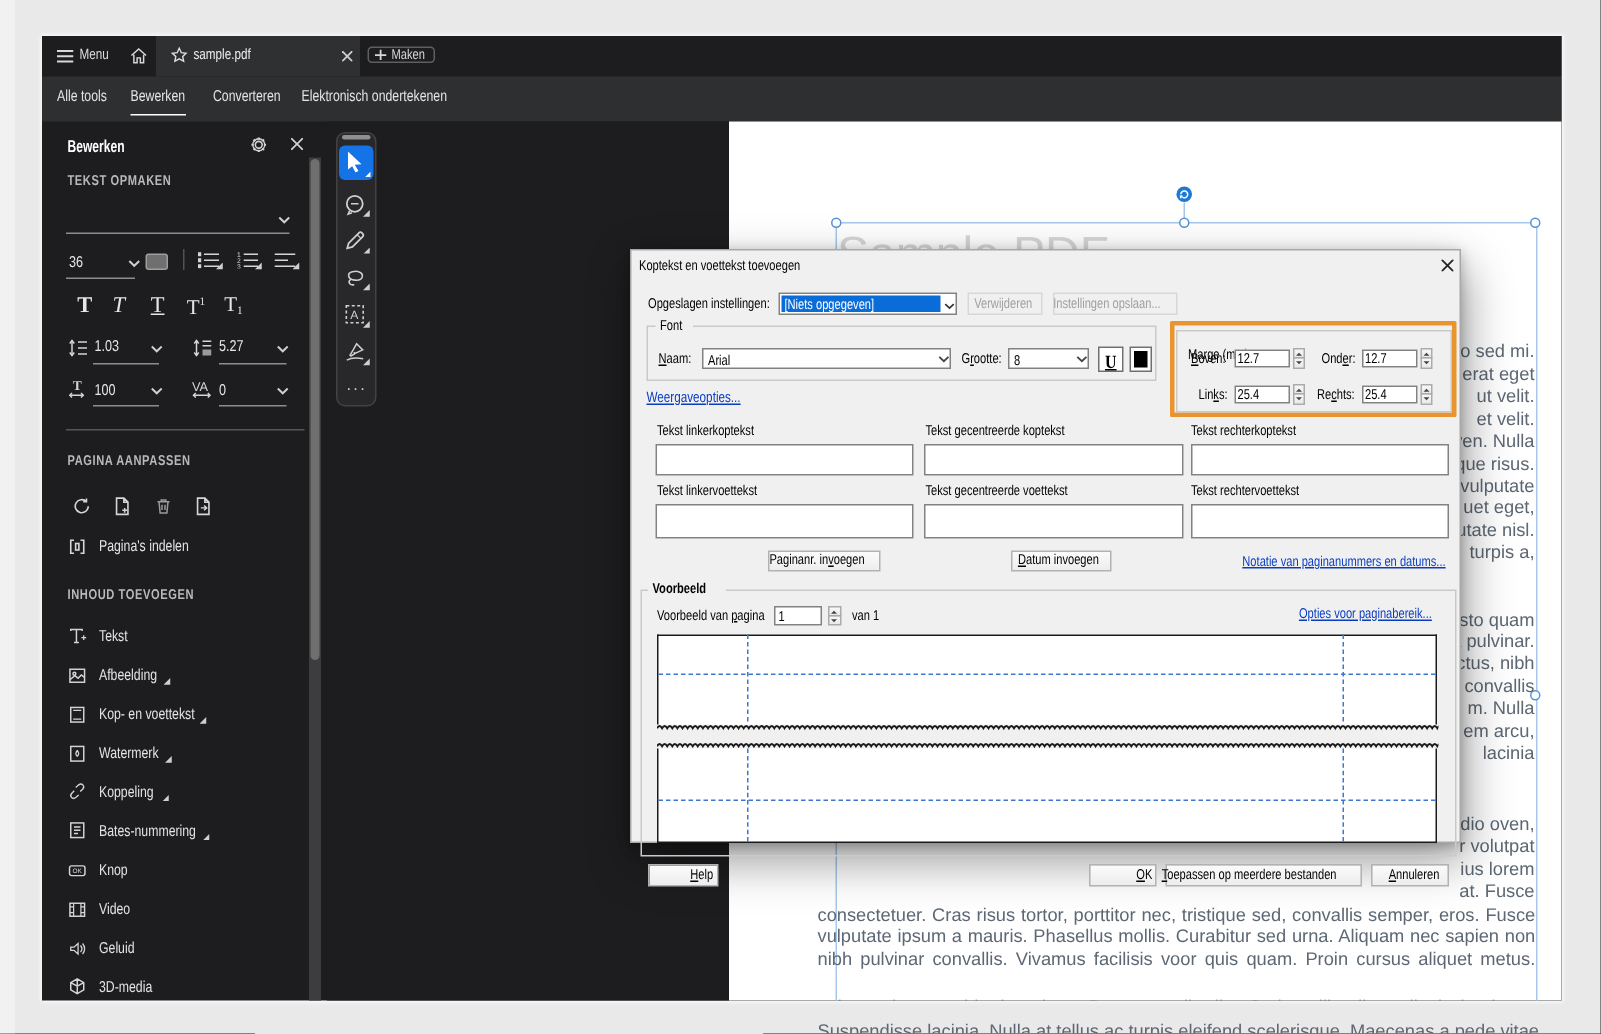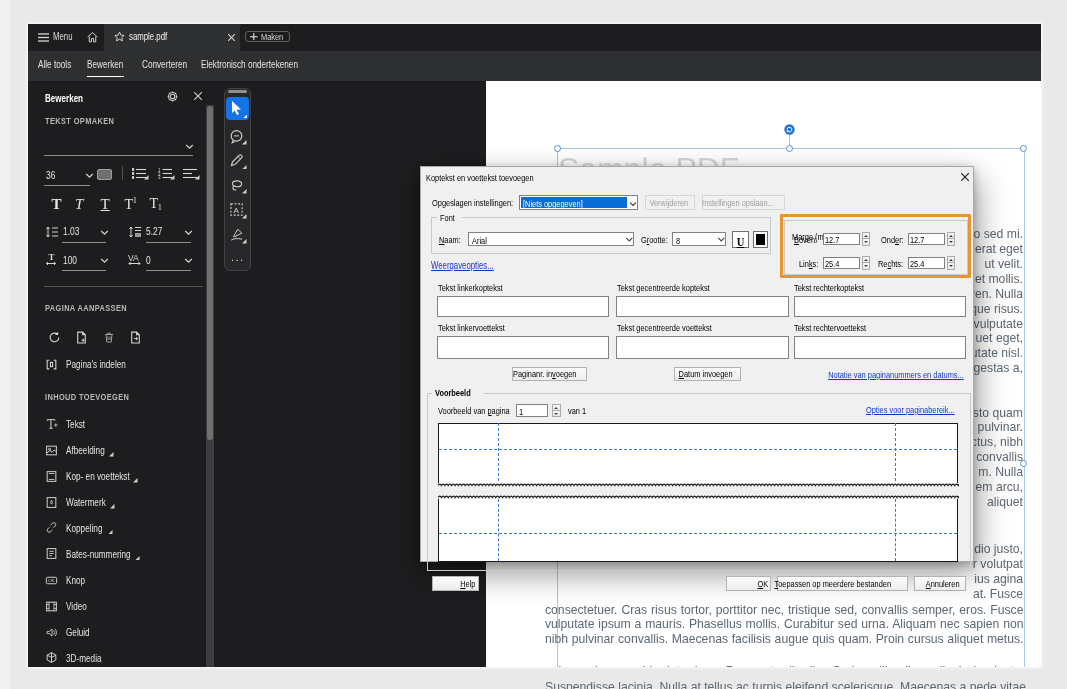--- a/index.html
+++ b/index.html
@@ -103,7 +103,7 @@
 <div class="frag" style="top:227px">o sed mi.</div>
 <div class="frag" style="top:242px">erat eget</div>
 <div class="frag" style="top:257px">ut velit.</div>
-<div class="frag" style="top:272px">et mollis.</div>
+<div class="frag" style="top:272px">et velit.</div>
 <div class="frag" style="top:287px">oven. Nulla</div>
 <div class="frag" style="top:302px">que risus.</div>
 <div class="frag" style="top:316.5px">vulputate</div>

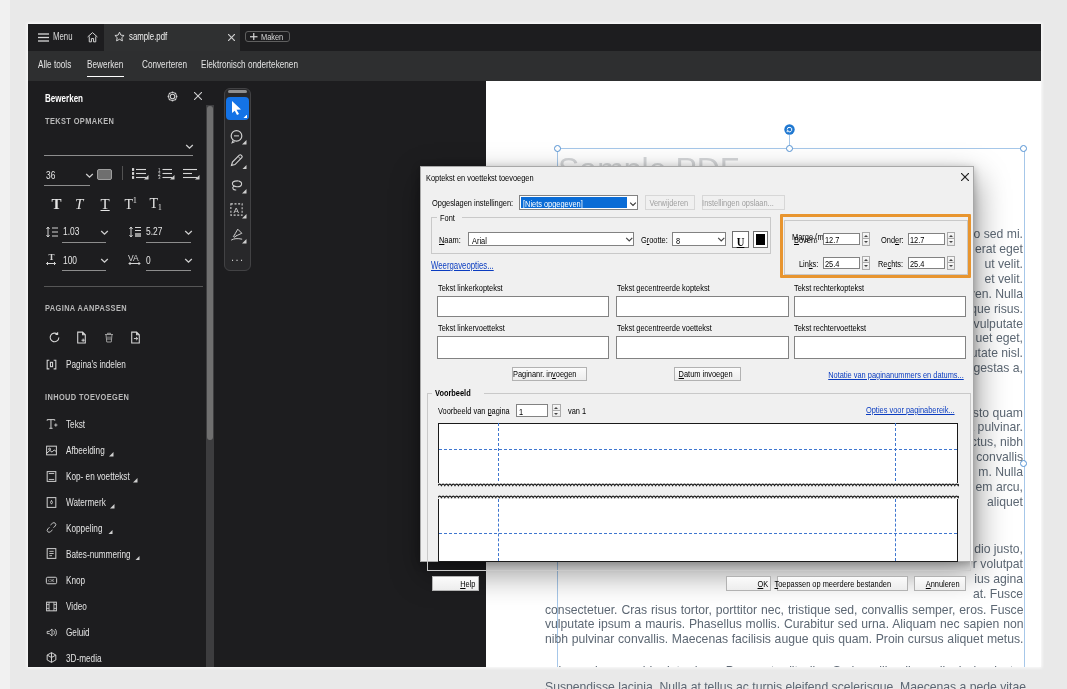--- a/index.html
+++ b/index.html
@@ -109,7 +109,7 @@
 <div class="frag" style="top:316.5px">vulputate</div>
 <div class="frag" style="top:331px">uet eget,</div>
 <div class="frag" style="top:346px">utate nisl.</div>
-<div class="frag" style="top:361px">gestas a,</div>
+<div class="frag" style="top:361px">turpis a,</div>
 <div class="frag" style="top:405.5px">sto quam</div>
 <div class="frag" style="top:420px">la pulvinar.</div>
 <div class="frag" style="top:434.5px">ctus, nibh</div>

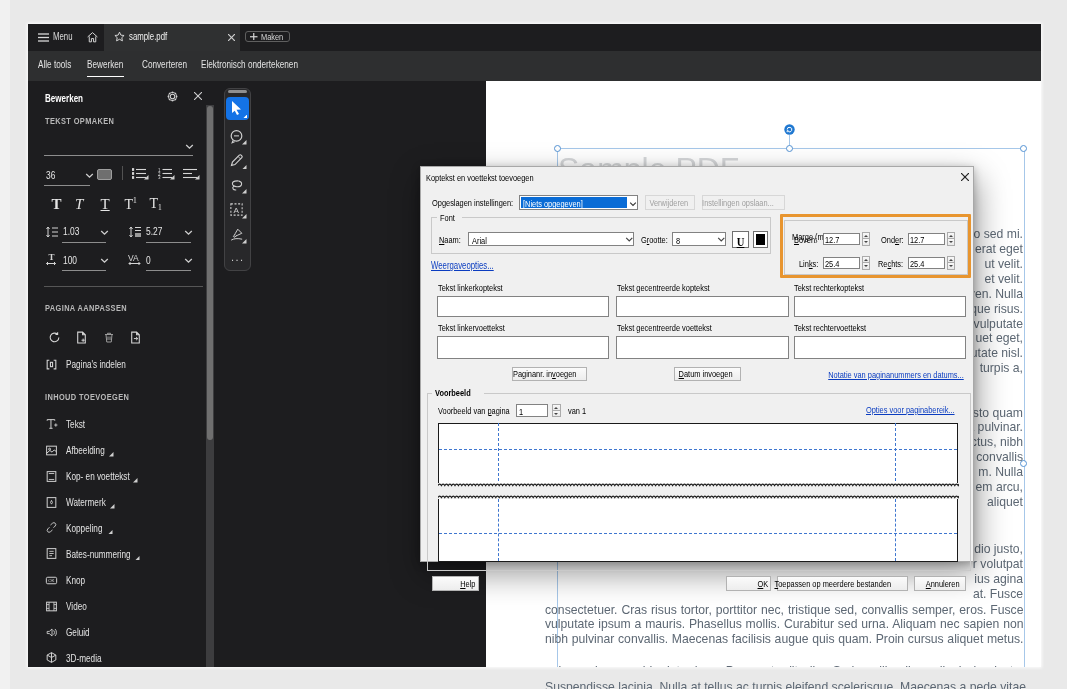--- a/index.html
+++ b/index.html
@@ -116,7 +116,7 @@
 <div class="frag" style="top:450px">convallis</div>
 <div class="frag" style="top:465px">m. Nulla</div>
 <div class="frag" style="top:480px">em arcu,</div>
-<div class="frag" style="top:494.5px">aliquet</div>
+<div class="frag" style="top:494.5px">lacinia</div>
 <div class="frag" style="top:542px">dio justo,</div>
 <div class="frag" style="top:557px">r volutpat</div>
 <div class="frag" style="top:572px">ius agina</div>

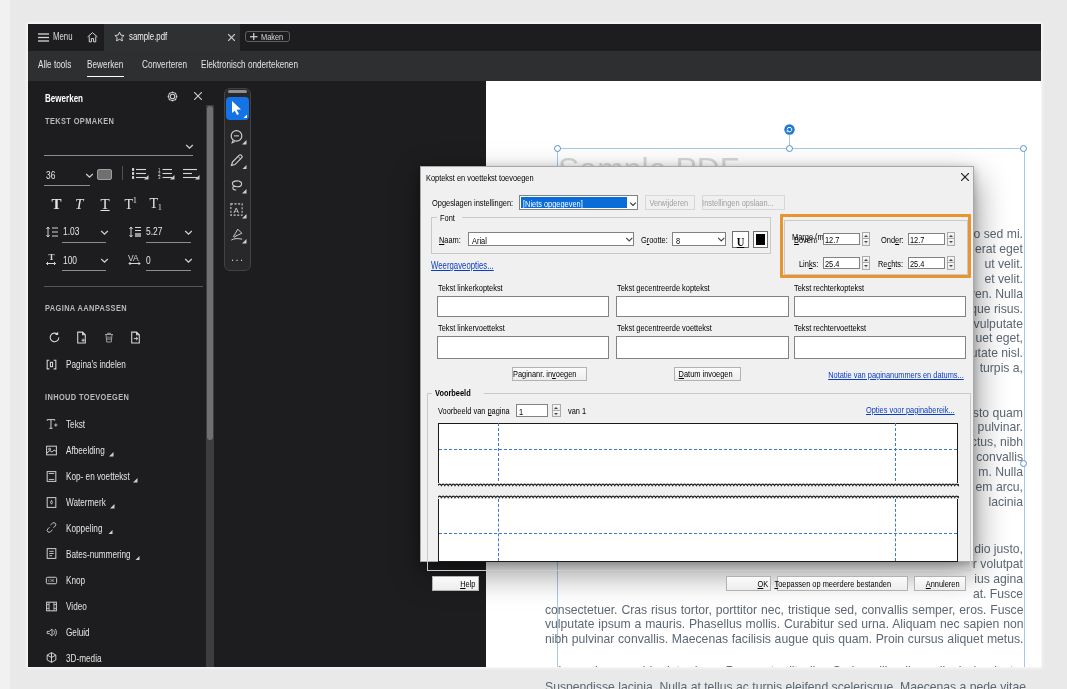--- a/index.html
+++ b/index.html
@@ -117,7 +117,7 @@
 <div class="frag" style="top:465px">m. Nulla</div>
 <div class="frag" style="top:480px">em arcu,</div>
 <div class="frag" style="top:494.5px">lacinia</div>
-<div class="frag" style="top:542px">dio justo,</div>
+<div class="frag" style="top:542px">dio oven,</div>
 <div class="frag" style="top:557px">r volutpat</div>
 <div class="frag" style="top:572px">ius agina</div>
 <div class="frag" style="top:587px">at. Fusce</div>

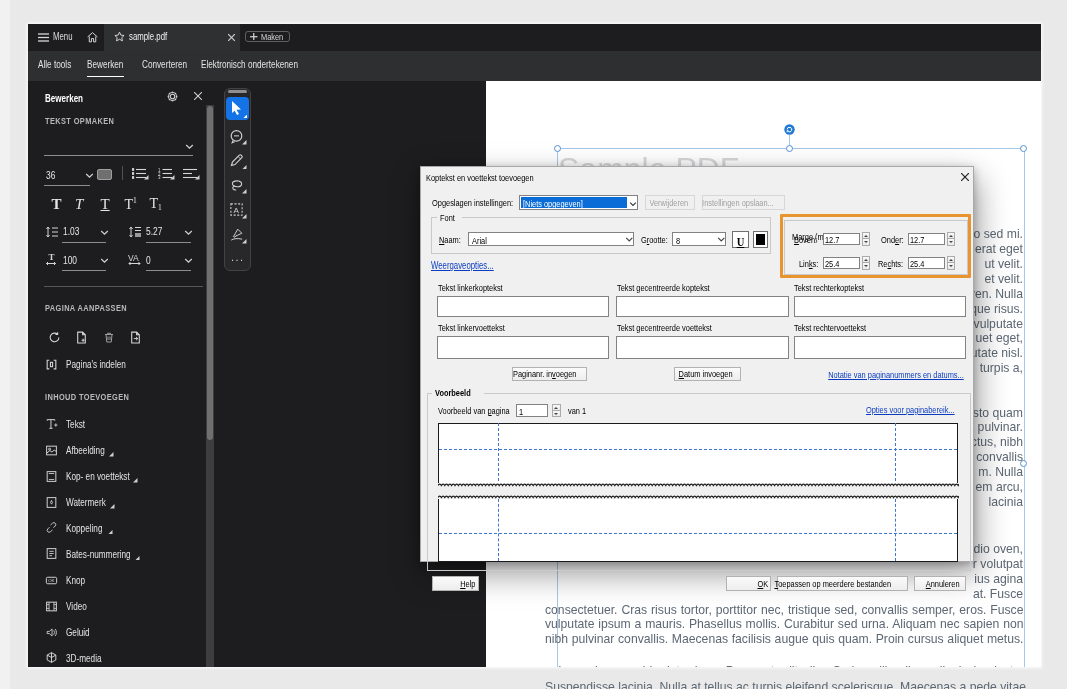--- a/index.html
+++ b/index.html
@@ -119,7 +119,7 @@
 <div class="frag" style="top:494.5px">lacinia</div>
 <div class="frag" style="top:542px">dio oven,</div>
 <div class="frag" style="top:557px">r volutpat</div>
-<div class="frag" style="top:572px">ius agina</div>
+<div class="frag" style="top:572px">ius lorem</div>
 <div class="frag" style="top:587px">at. Fusce</div>
 <div class="fline" style="top:602.5px">consectetuer. Cras risus tortor, porttitor nec, tristique sed, convallis semper, eros. Fusce</div>
 <div class="fline" style="top:617.4px">vulputate ipsum a mauris. Phasellus mollis. Curabitur sed urna. Aliquam nec sapien non</div>

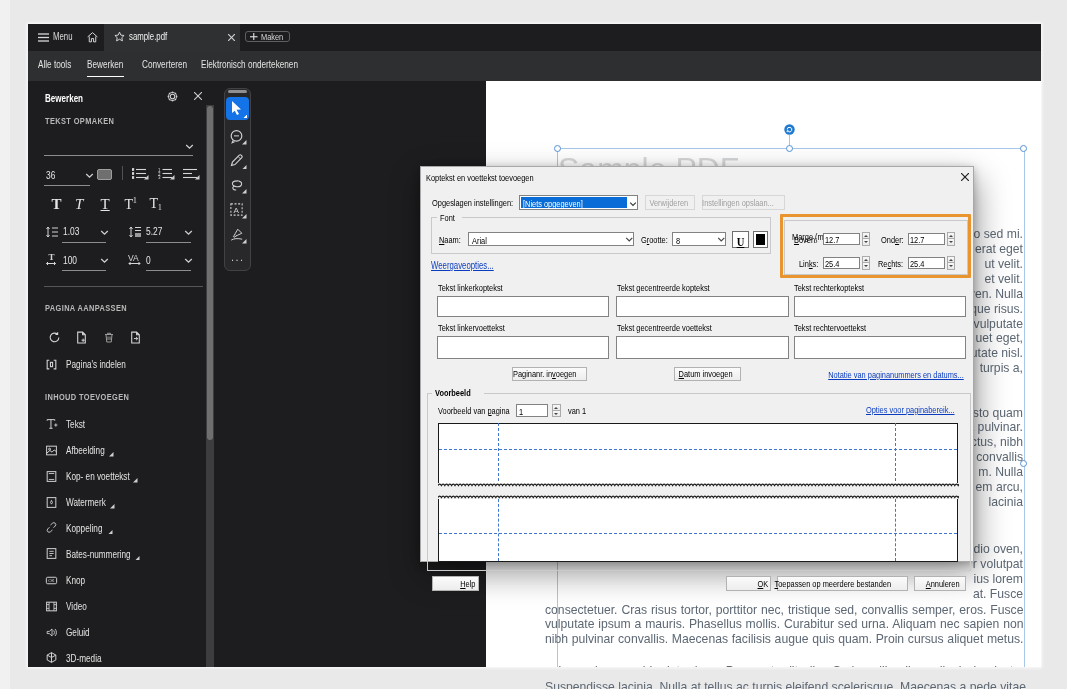--- a/index.html
+++ b/index.html
@@ -123,7 +123,7 @@
 <div class="frag" style="top:587px">at. Fusce</div>
 <div class="fline" style="top:602.5px">consectetuer. Cras risus tortor, porttitor nec, tristique sed, convallis semper, eros. Fusce</div>
 <div class="fline" style="top:617.4px">vulputate ipsum a mauris. Phasellus mollis. Curabitur sed urna. Aliquam nec sapien non</div>
-<div class="fline" style="top:632.3px">nibh pulvinar convallis. Maecenas facilisis augue quis quam. Proin cursus aliquet metus.</div>
+<div class="fline" style="top:632.3px">nibh pulvinar convallis. Vivamus facilisis voor quis quam. Proin cursus aliquet metus.</div>
 <div class="fline" style="top:680px">Suspendisse lacinia. Nulla at tellus ac turpis eleifend scelerisque. Maecenas a pede vitae</div>
 <div class="abs" style="left:545px;top:663.5px;width:478.5px;height:3.5px;overflow:hidden">
     <div class="fline" style="position:static;left:0;text-align:justify;text-align-last:justify">quis sapien gravida interdum. Praesent elit dis. Sed mollis diam dignissim justo.</div>

